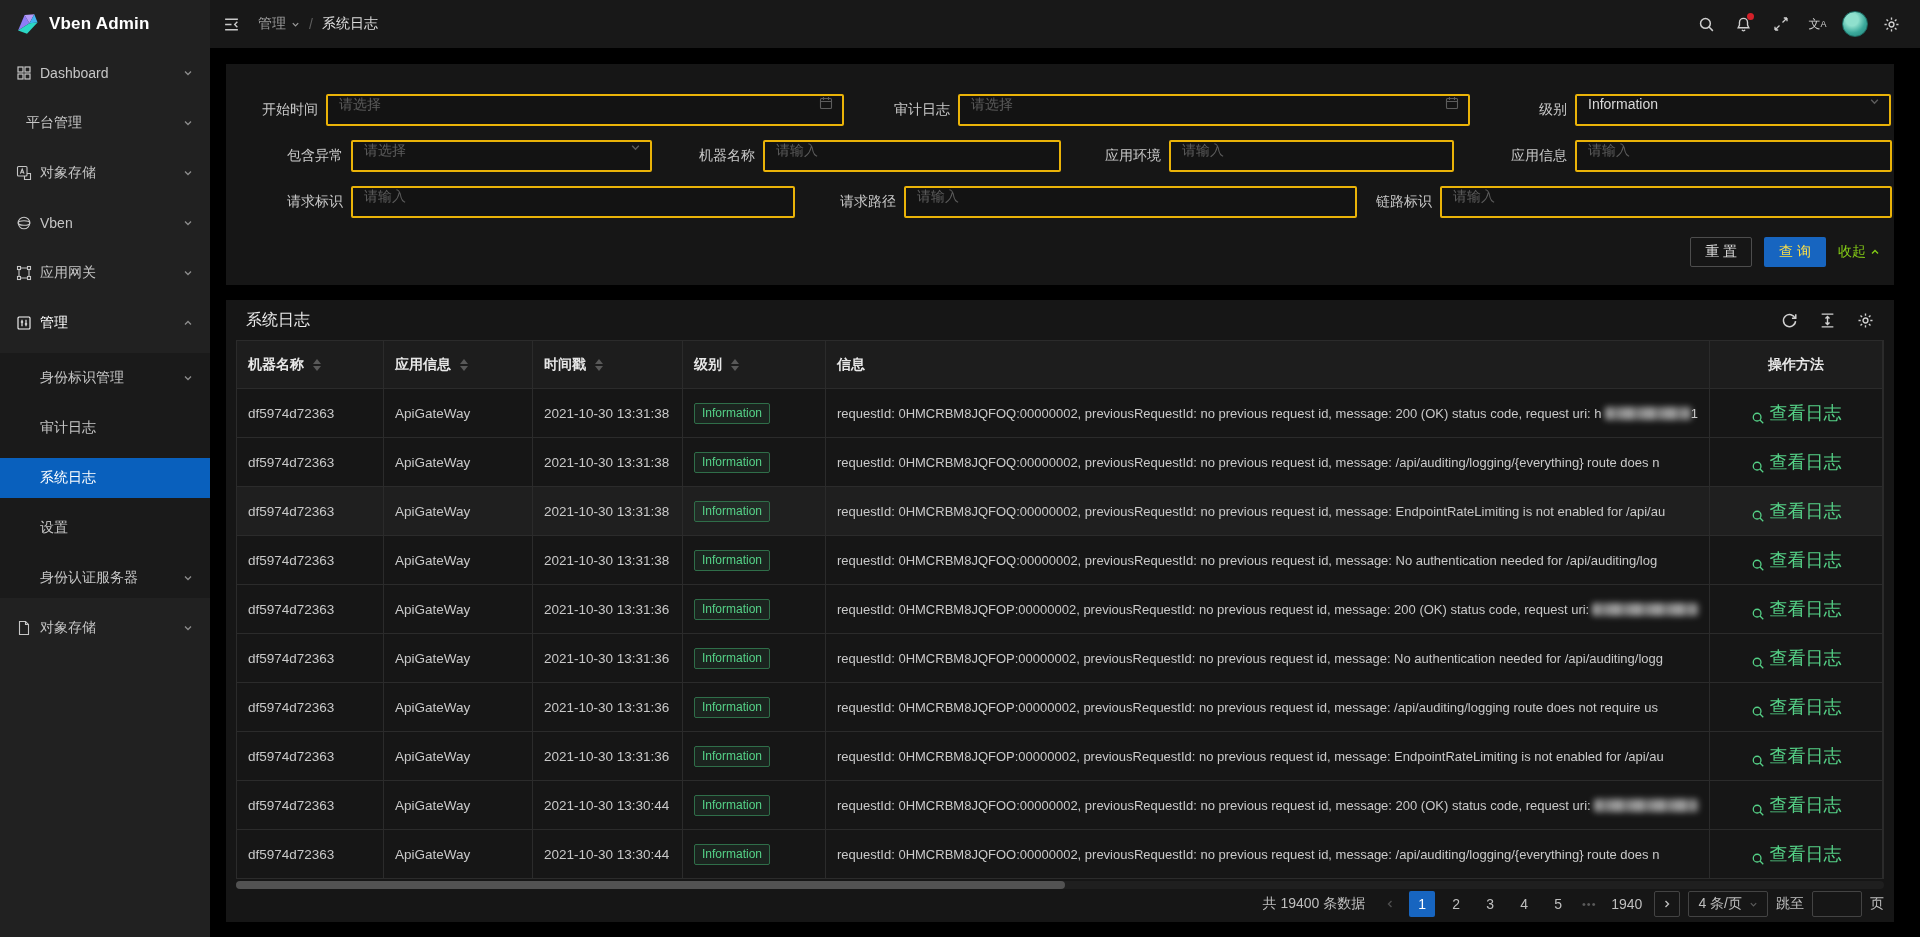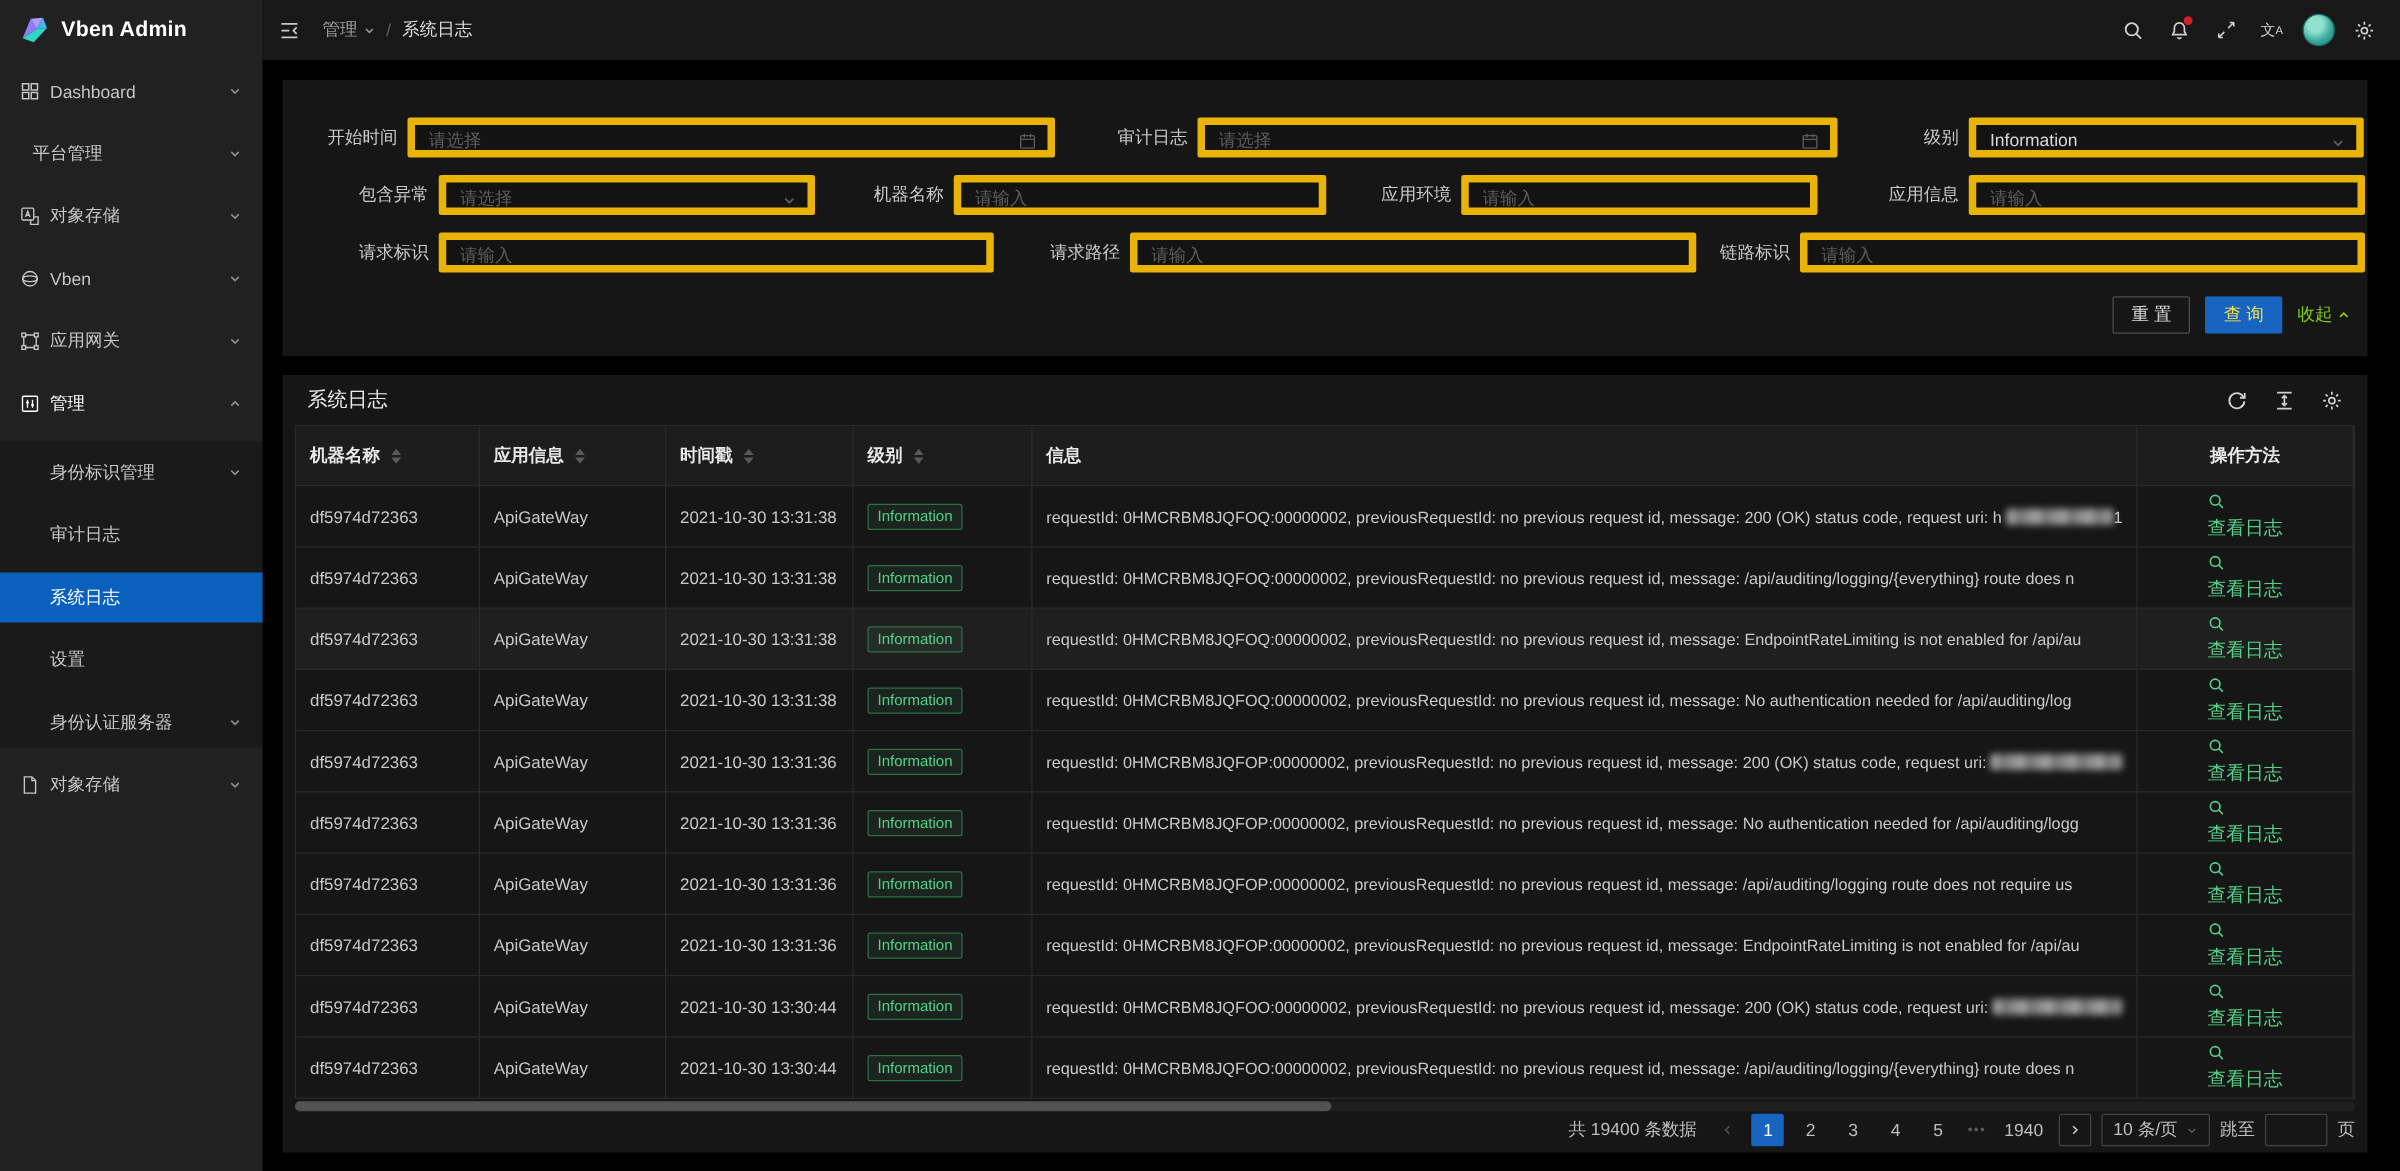--- a/index.html
+++ b/index.html
@@ -49,7 +49,7 @@
   .filter-card { position:absolute; left:226px; top:64px; width:1668px; height:221px; background:#161616; }
   .ffield { position:absolute; display:flex; align-items:center; height:44px; }
   .flabel { font-size:14px; color:#c9c9c9; text-align:right; margin-right:8px; flex:none; white-space:nowrap; }
-  .fcontrol { position:relative; height:32px; background:#131313; border:6px solid #eab308; border-radius:2px; display:flex; align-items:flex-end; padding:0 30px 0 11px; flex:none; }
+  .fcontrol { position:relative; height:32px; background:#131313; border:2px solid #eab308; border-radius:2px; display:flex; align-items:flex-start; padding:0 30px 0 11px; flex:none; }
   .fcontrol input { width:100%; border:none; outline:none; background:transparent; color:#d9d9d9; font-size:14px; font-family:"Liberation Sans", sans-serif; }
   .fcontrol input::placeholder { color:#5c5c5c; }
   .fvalue { font-size:14px; color:#d9d9d9; }

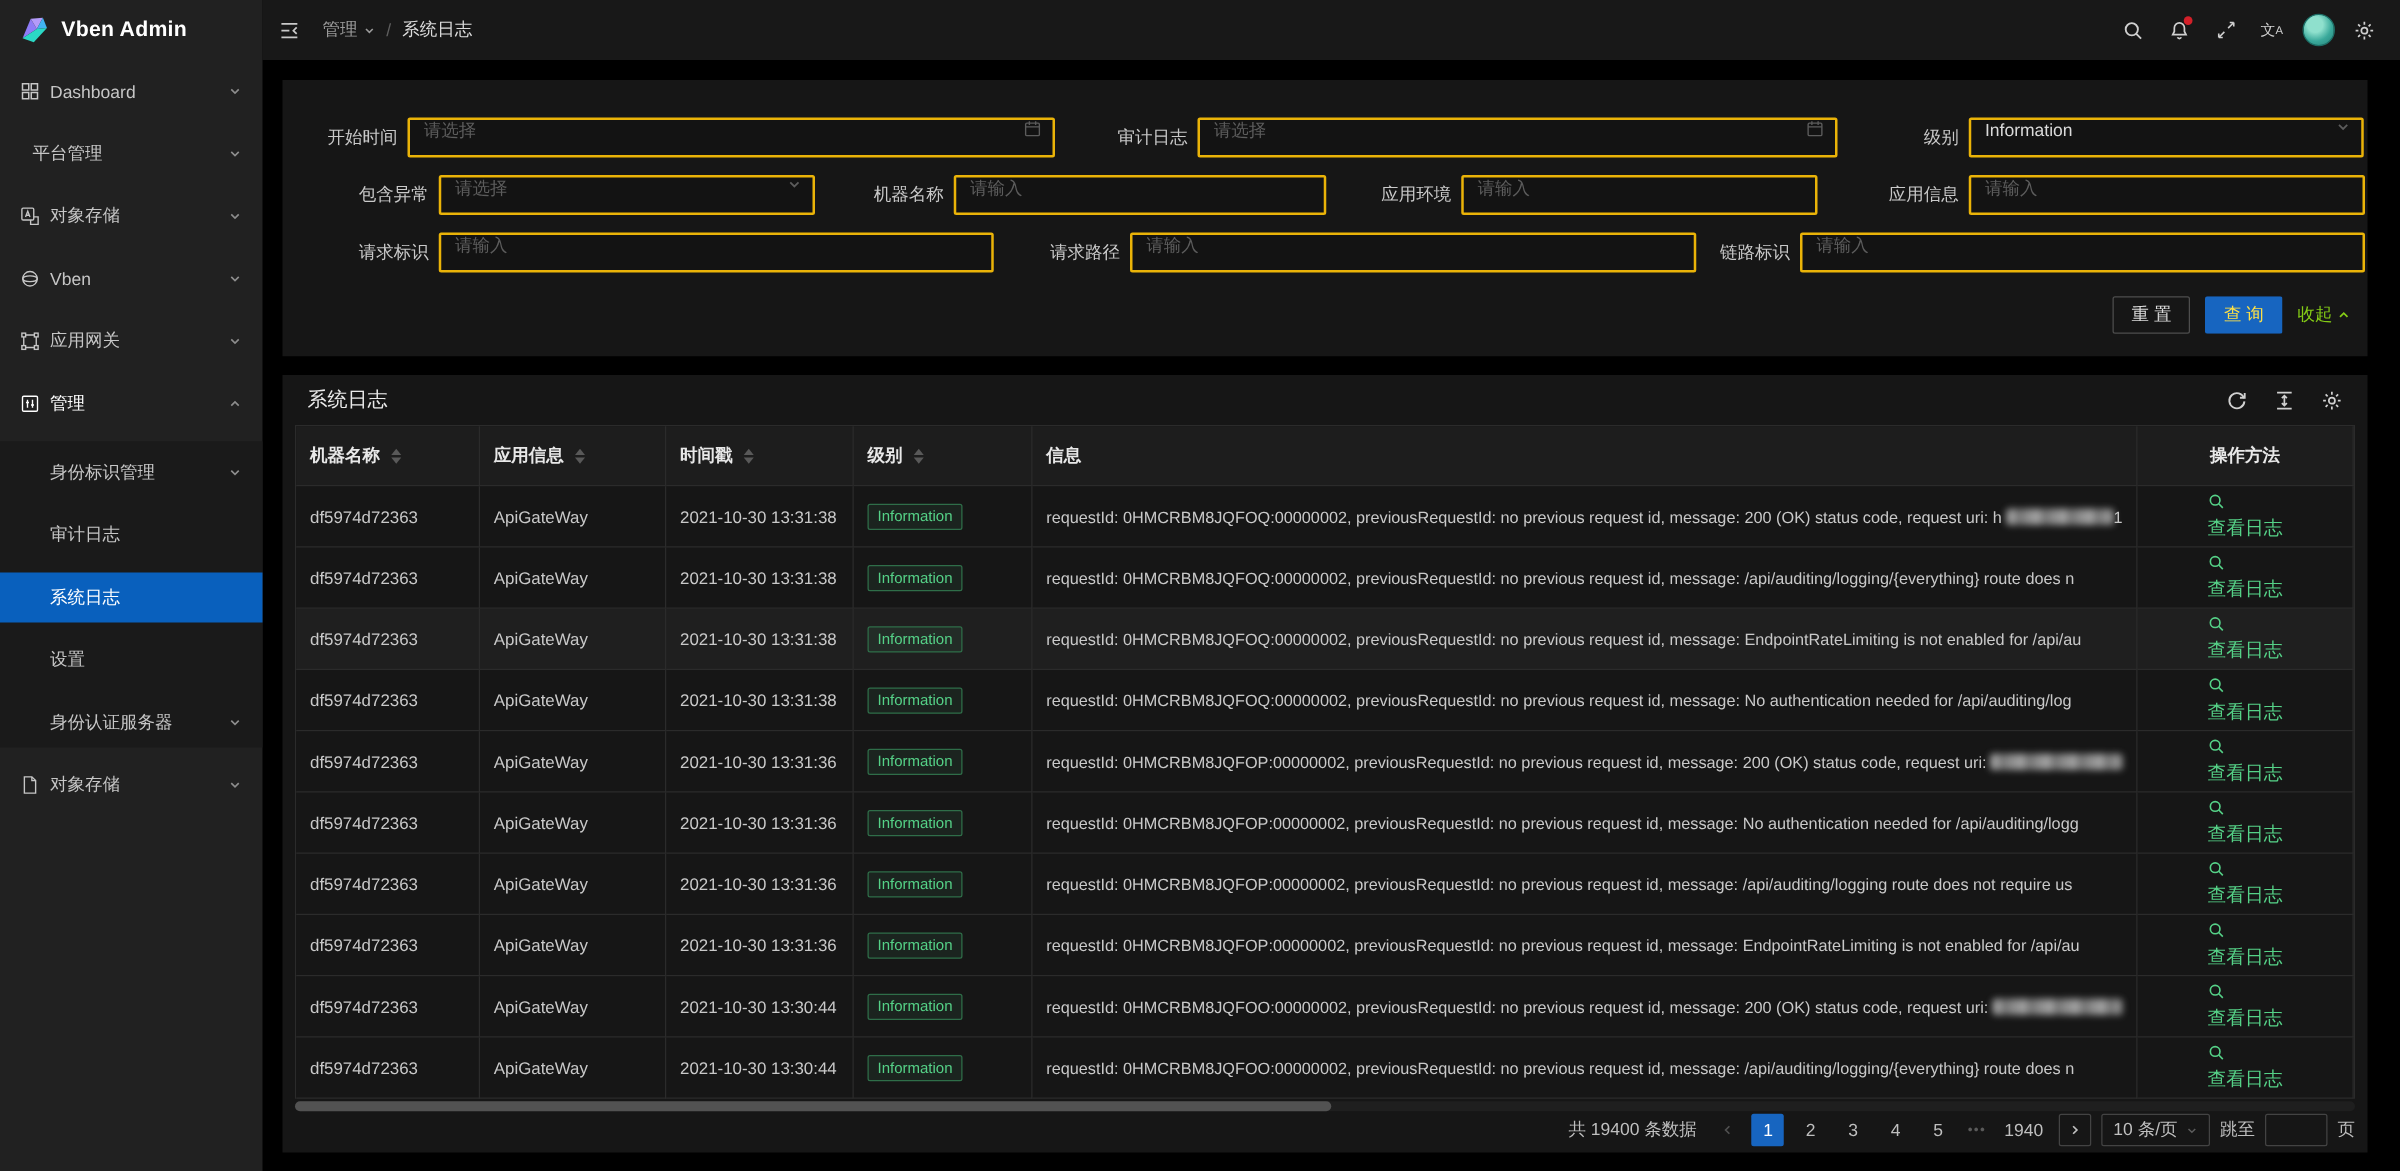--- a/index.html
+++ b/index.html
@@ -82,7 +82,7 @@
   .tag-info { font-size:12px; line-height:19px; padding:0 7px; border-radius:2px; border:1px solid #2f6e49; background:rgba(85,209,135,0.08); }
   .msg { font-size:13px; }
   .redacted { display:inline-block; vertical-align:middle; width:118px; height:13px; margin-left:3px; border-radius:3px; background:repeating-linear-gradient(90deg,#b8b8b8 0 7px,#888 7px 14px,#a3a3a3 14px 21px); filter:blur(3px); opacity:.85; }
-  .action-link { display:flex; align-items:flex-start; gap:5px; cursor:pointer; font-size:15px;flex-direction:column; }
+  .action-link { display:flex; align-items:flex-end; gap:5px; cursor:pointer; font-size:18px; }
 
   .hscroll { position:absolute; left:10px; top:581px; width:1648px; height:8px; background:rgba(255,255,255,0.04); border-radius:4px; }
   .hscroll-thumb { position:absolute; left:0; top:0; width:829px; height:8px; background:#525252; border-radius:4px; cursor:pointer; }

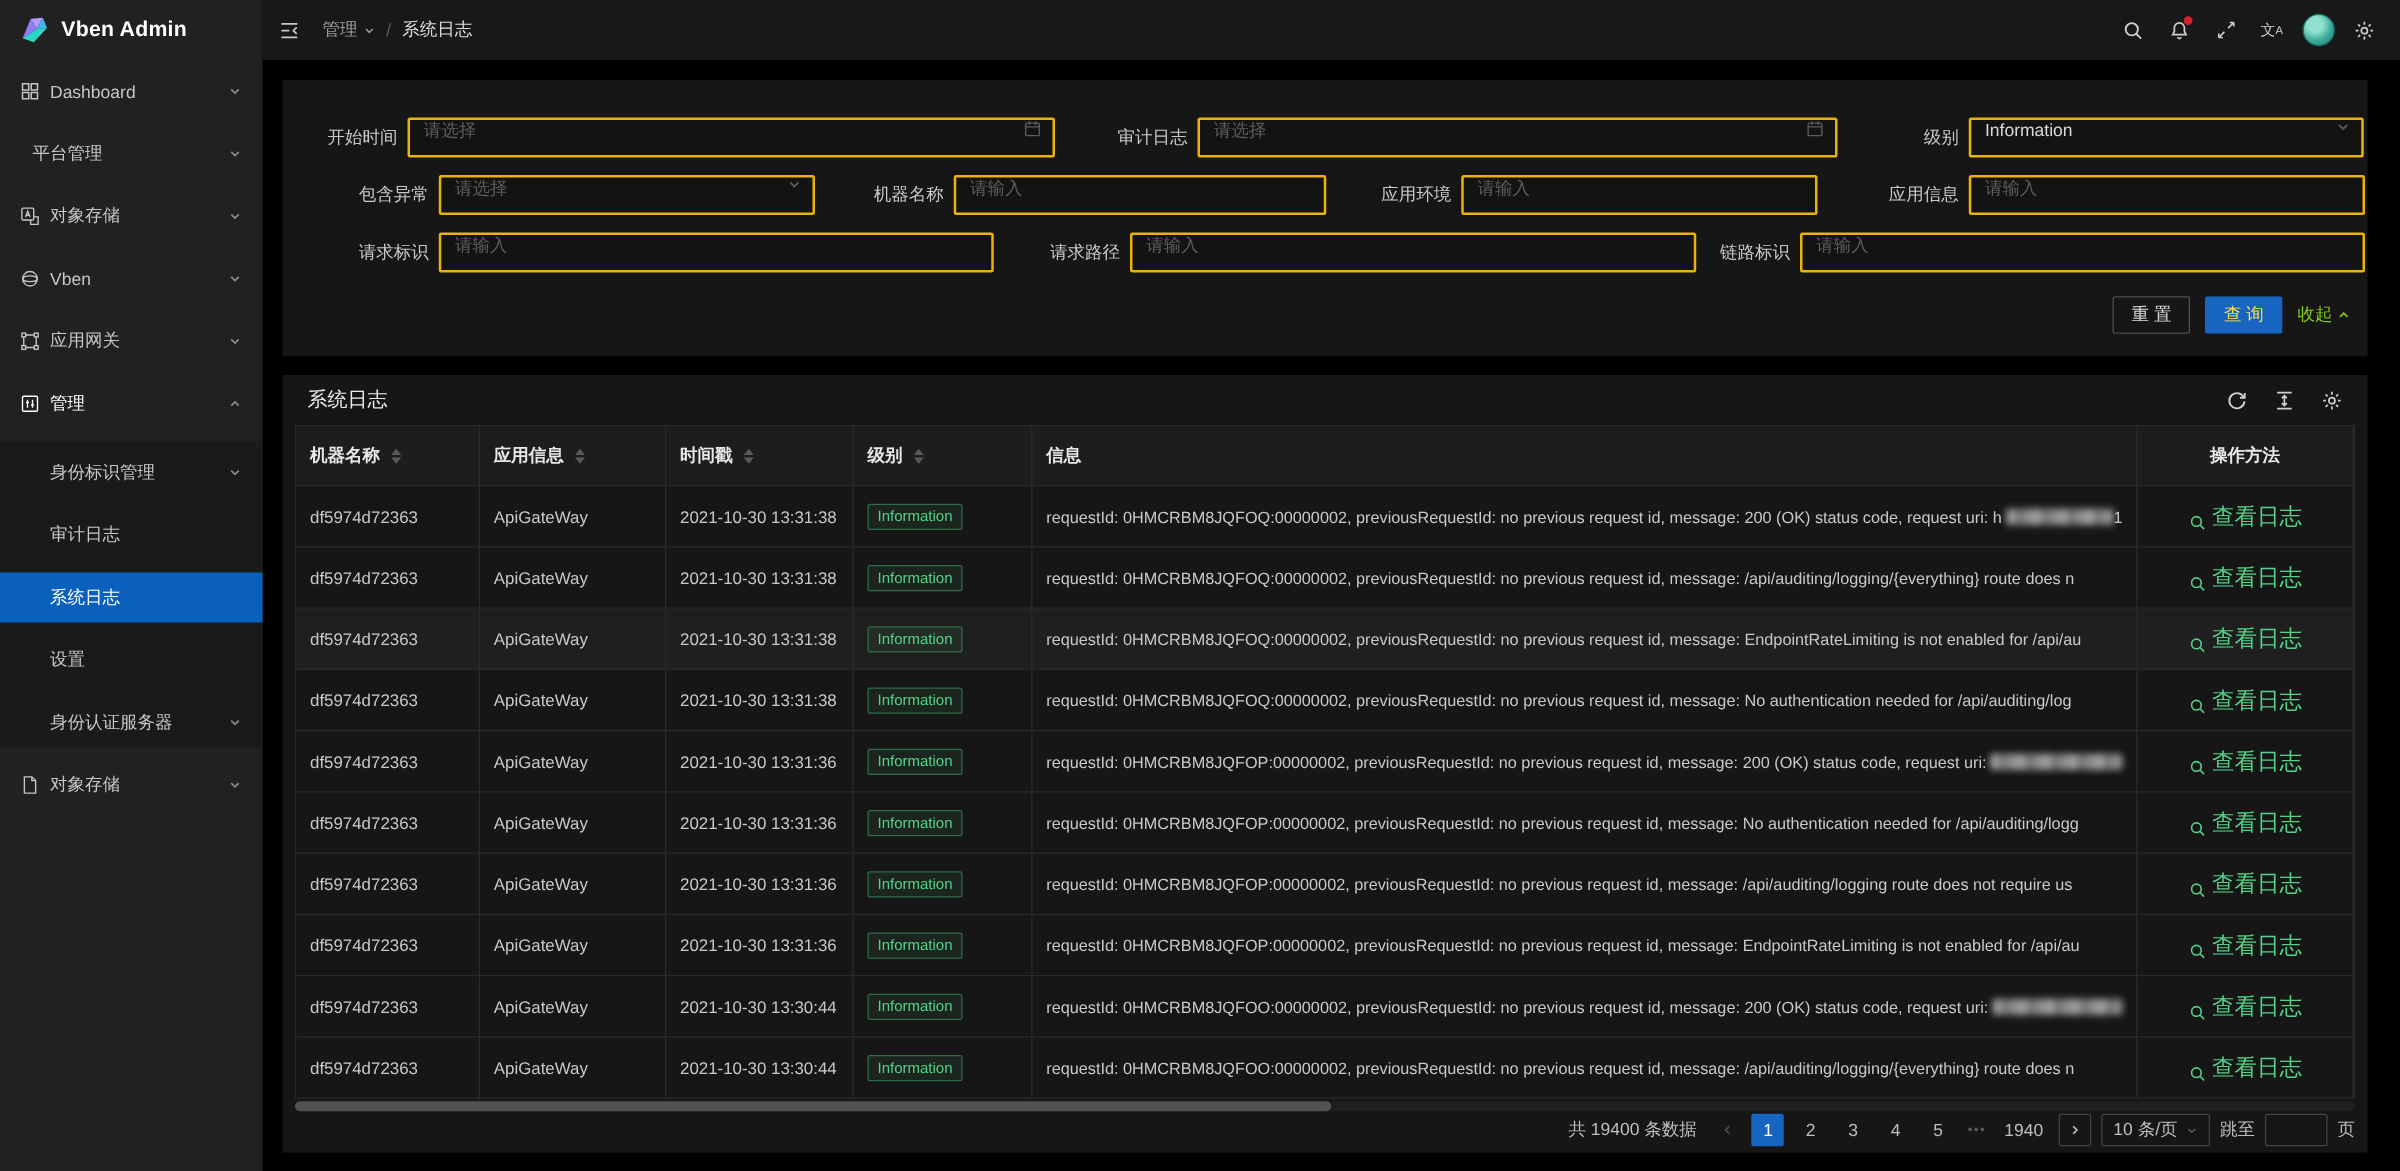--- a/index.html
+++ b/index.html
@@ -718,7 +718,7 @@
         </svg>
       </span>
     <span class="pg-size">
-      <span>10 条/页</span>
+      <span>4 条/页</span>
       <span class="sel-chev">
           <svg viewBox="0 0 10 10" width="9" height="9" fill="none" stroke="currentColor" stroke-width="1.3">
             <path d="M2 3.5l3 3 3-3"></path>

